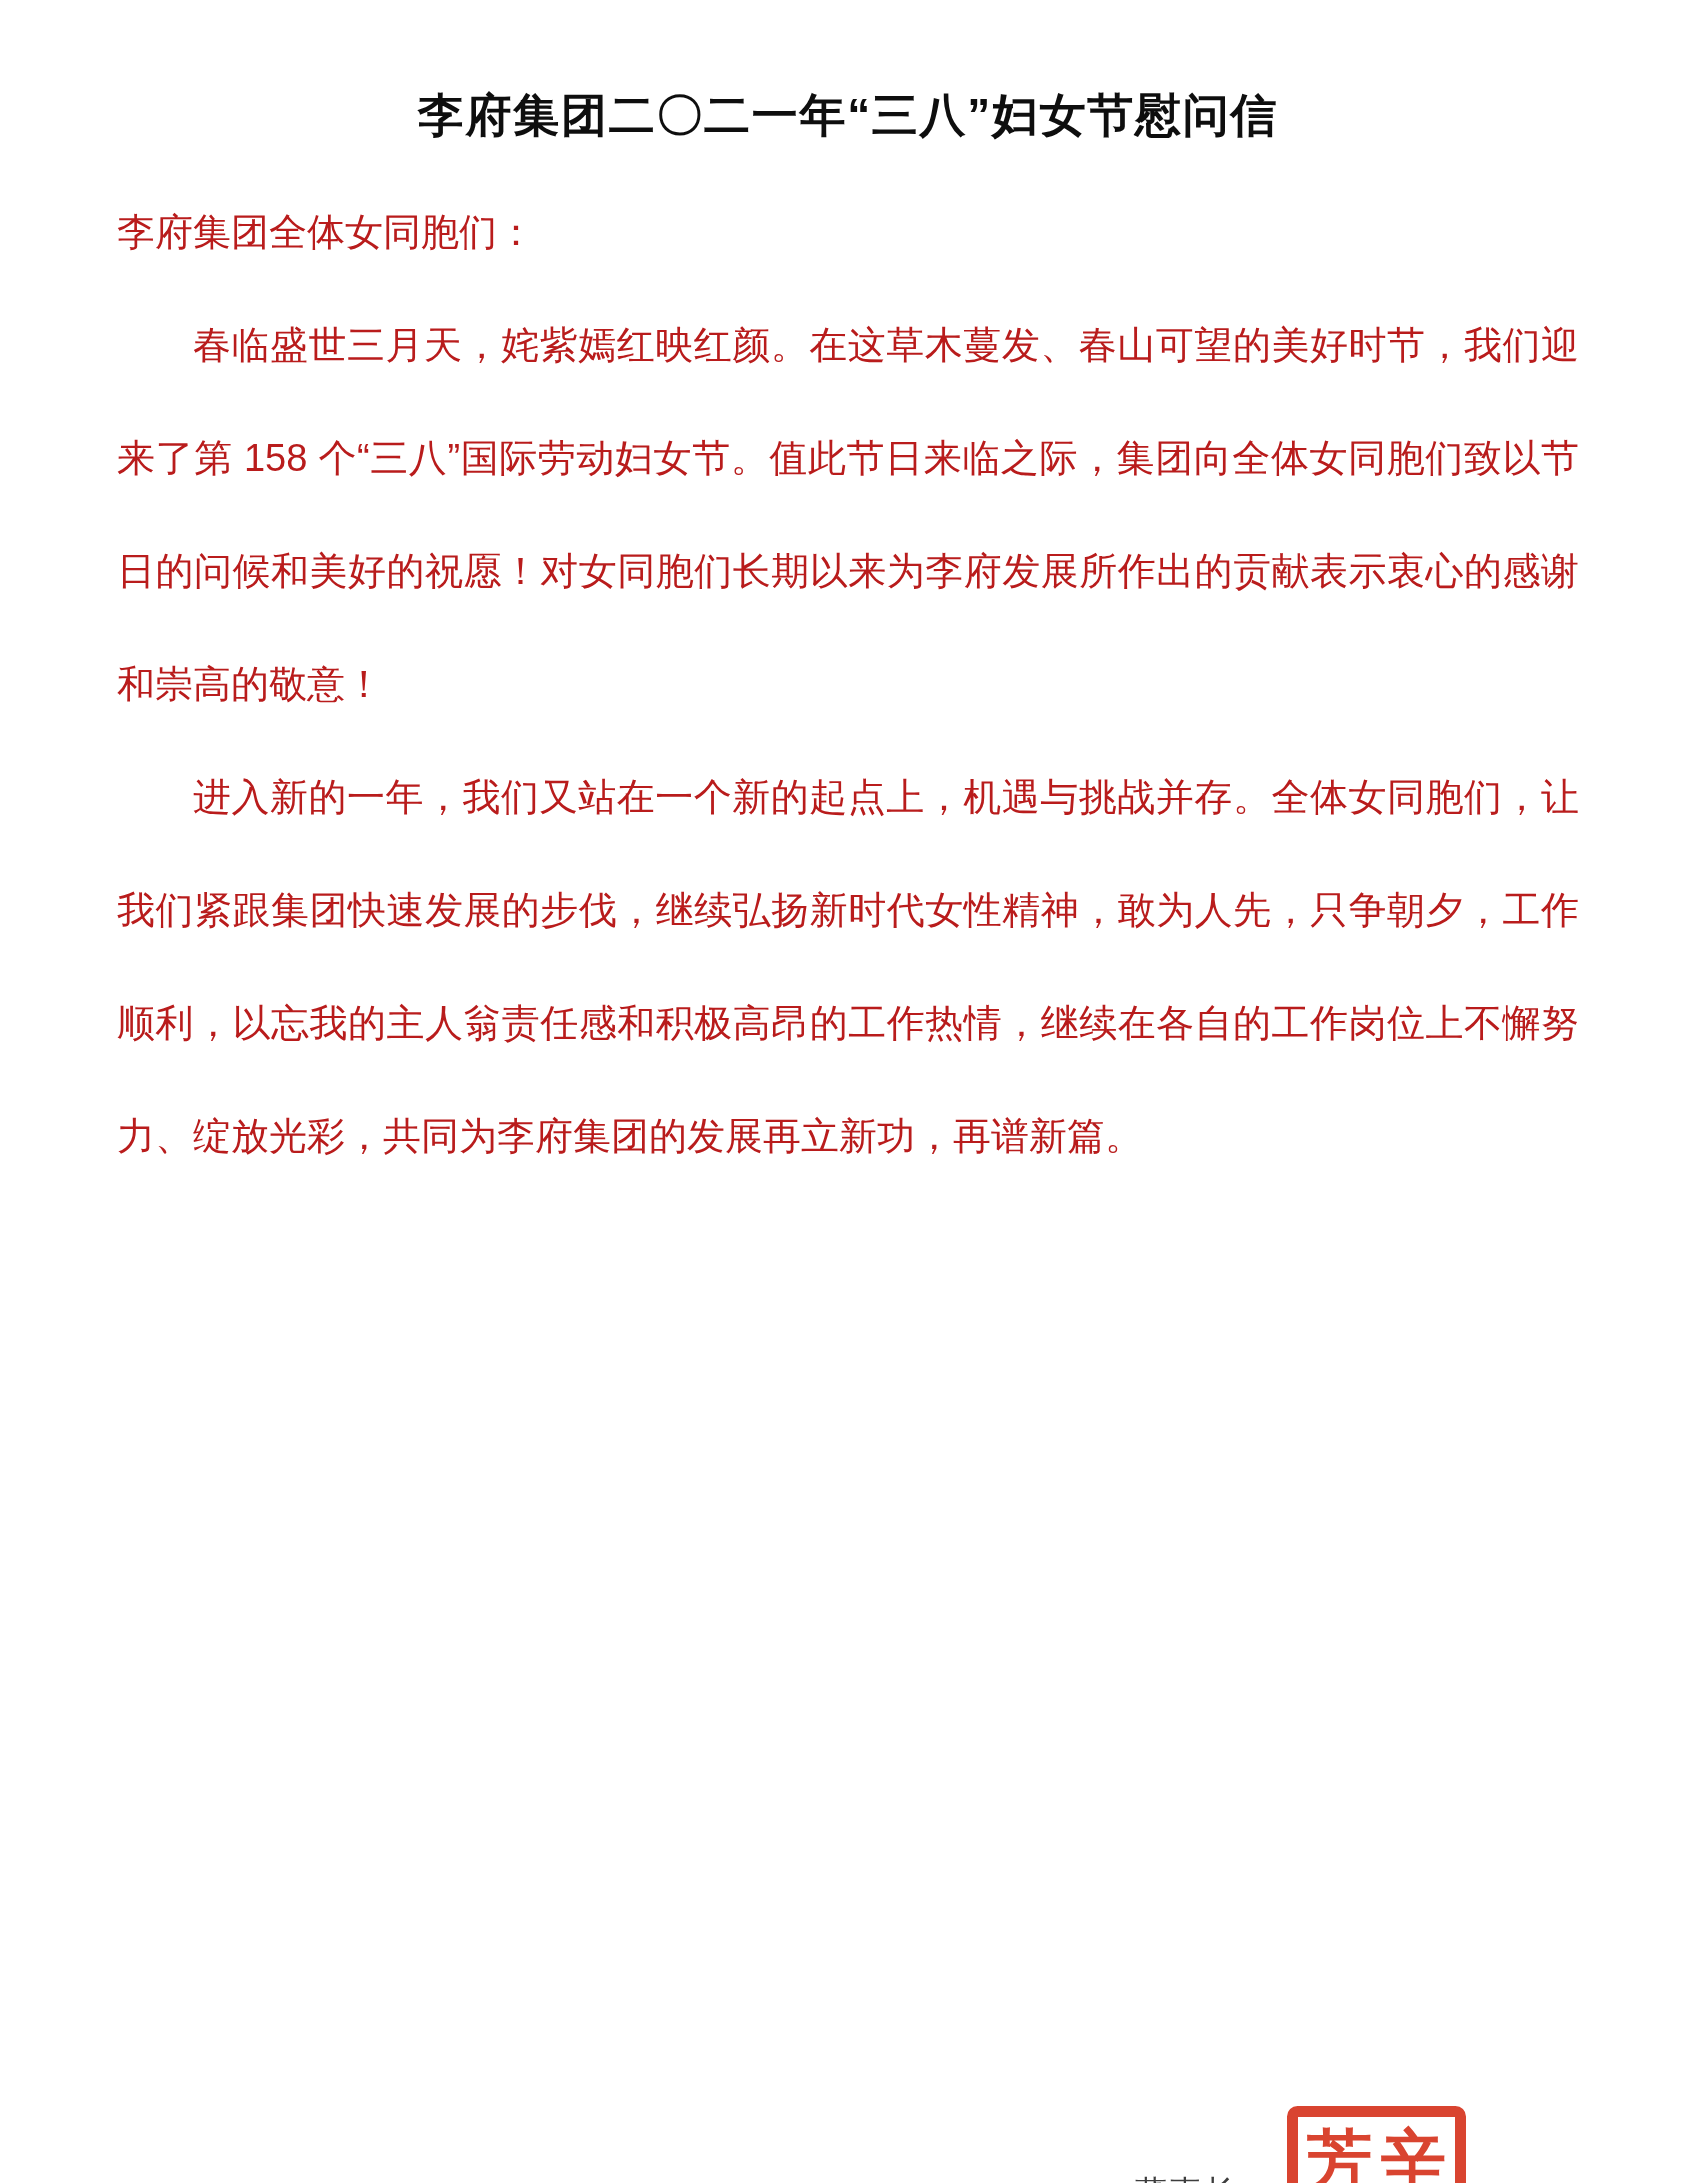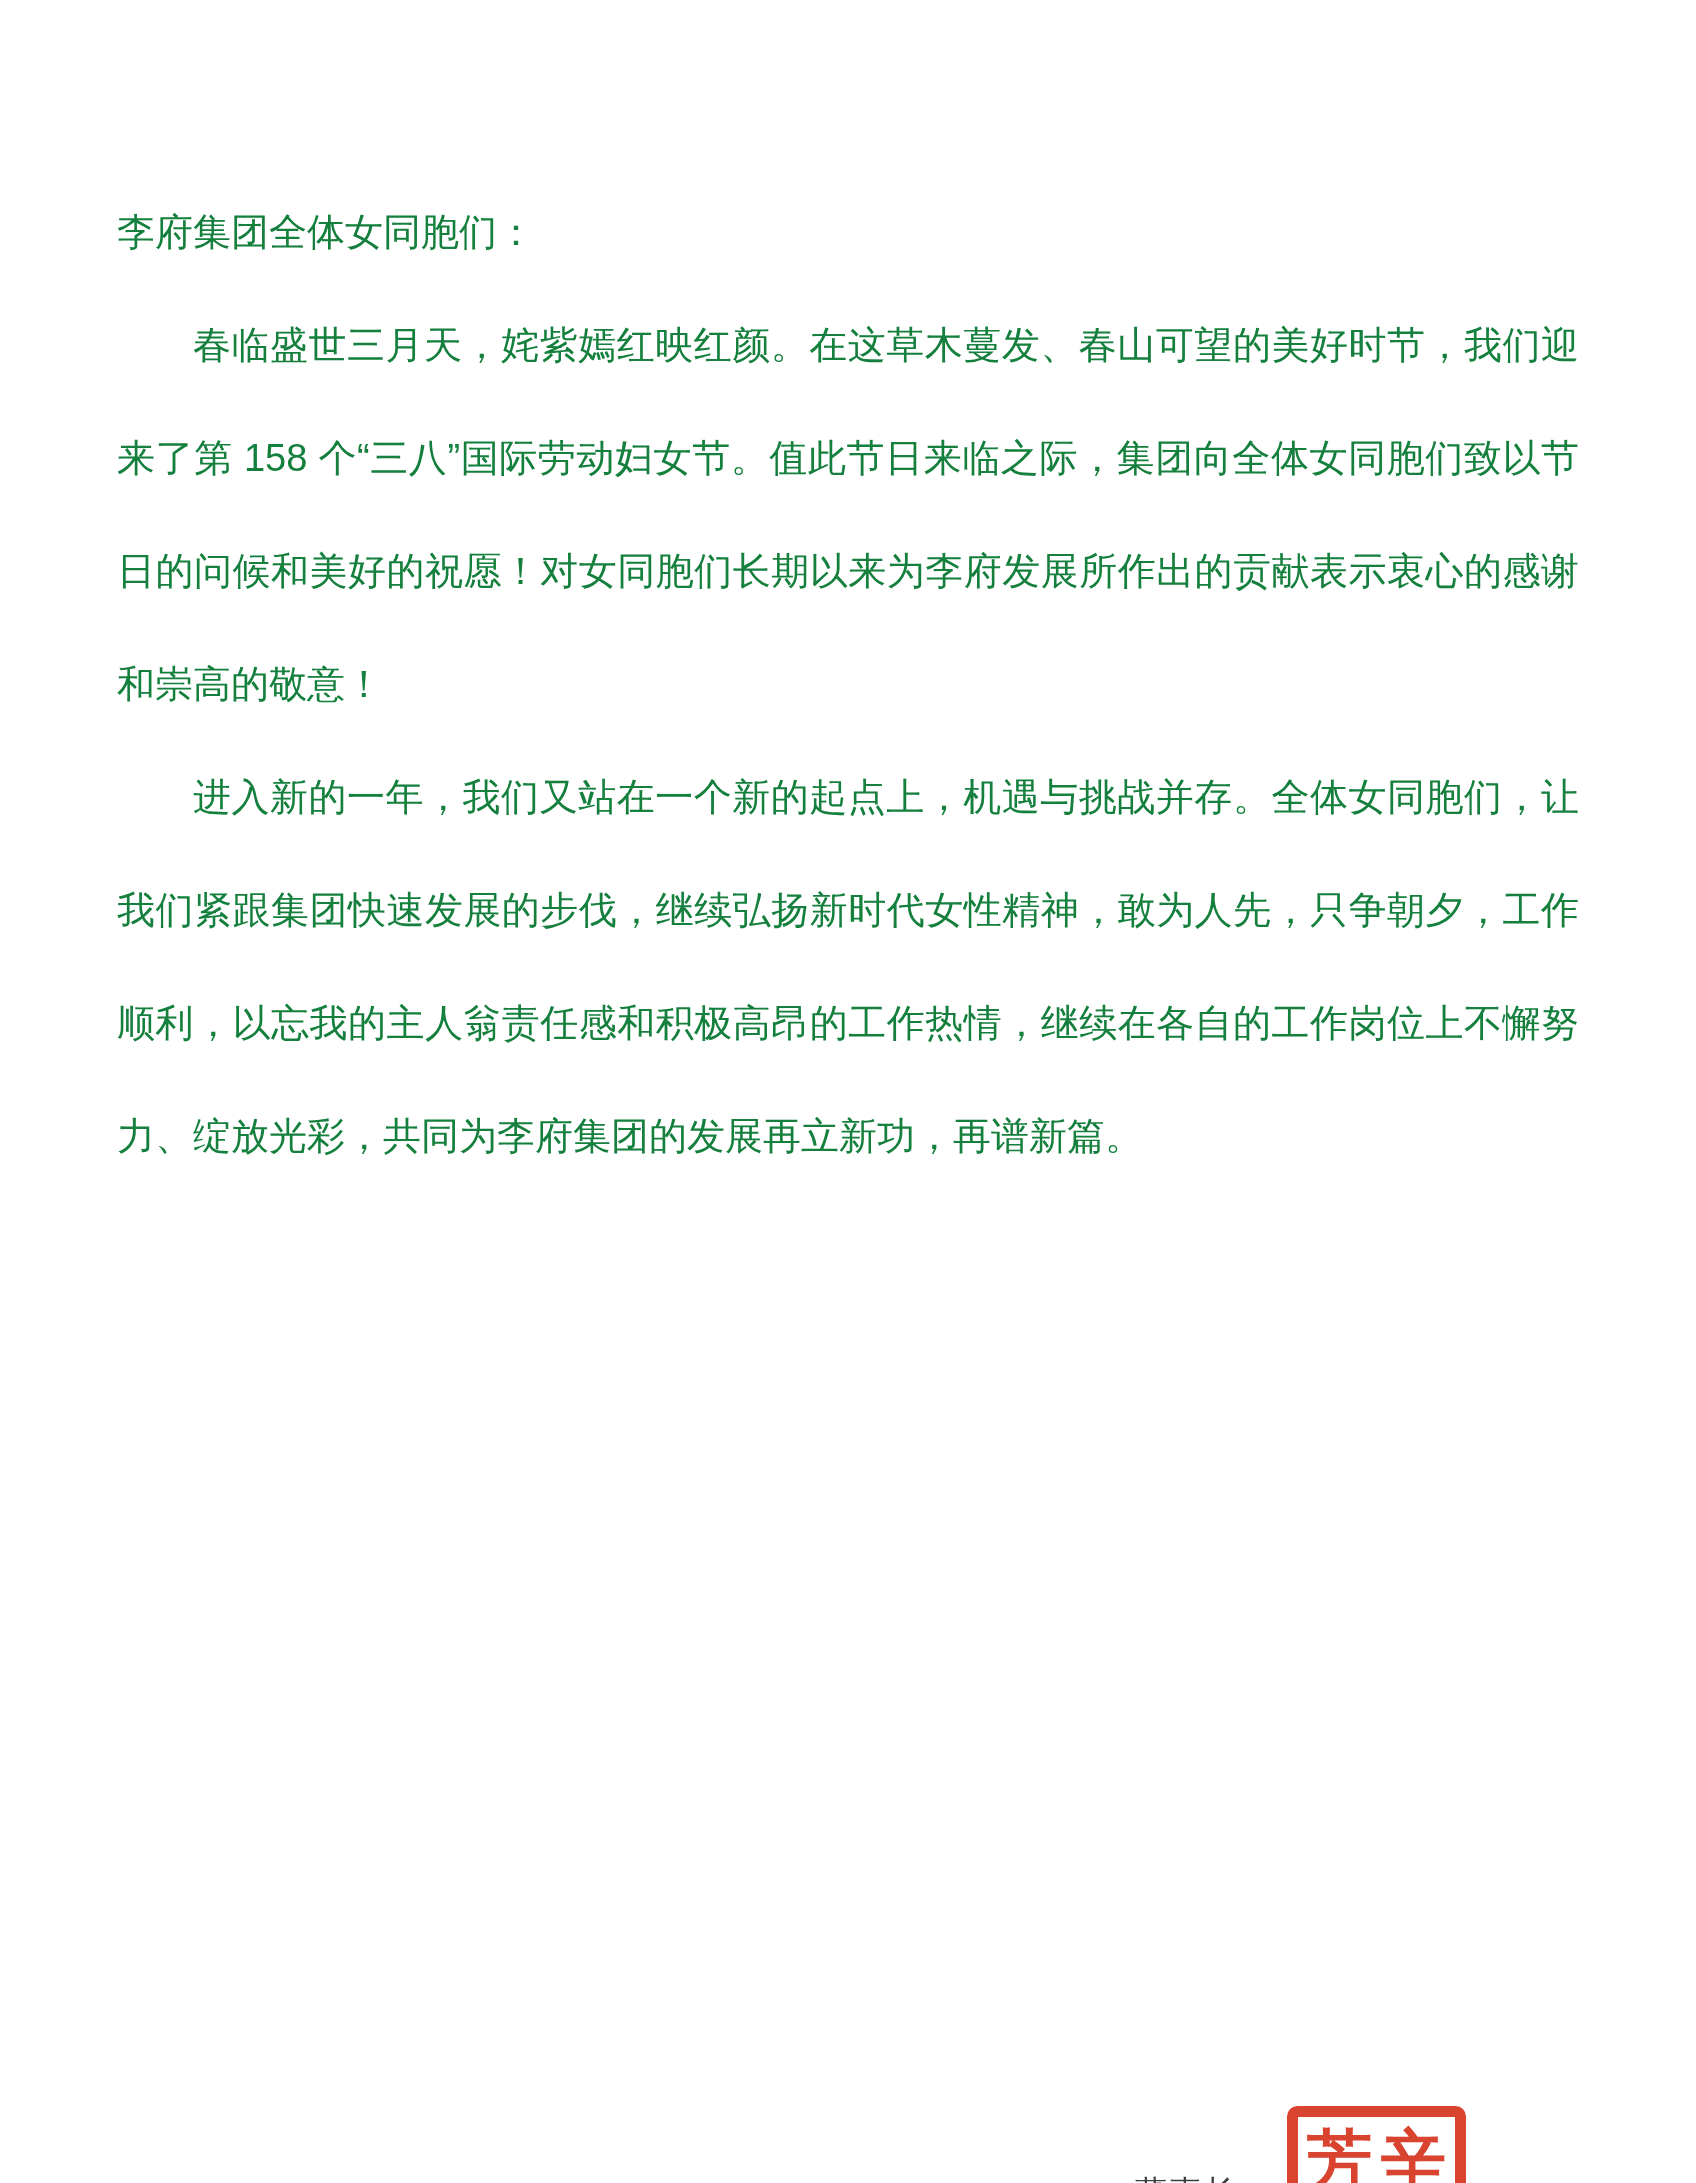--- a/index.html
+++ b/index.html
@@ -85,6 +85,7 @@
 
 <div class="page" style="background: rgb(255, 255, 255); color: rgb(21, 21, 21);">
 
+  <h1 class="title">李府集团二〇二一年“三八”妇女节慰问信</h1>
 
   <div class="letter-body">
     <p class="salutation">李府集团全体女同胞们：</p>

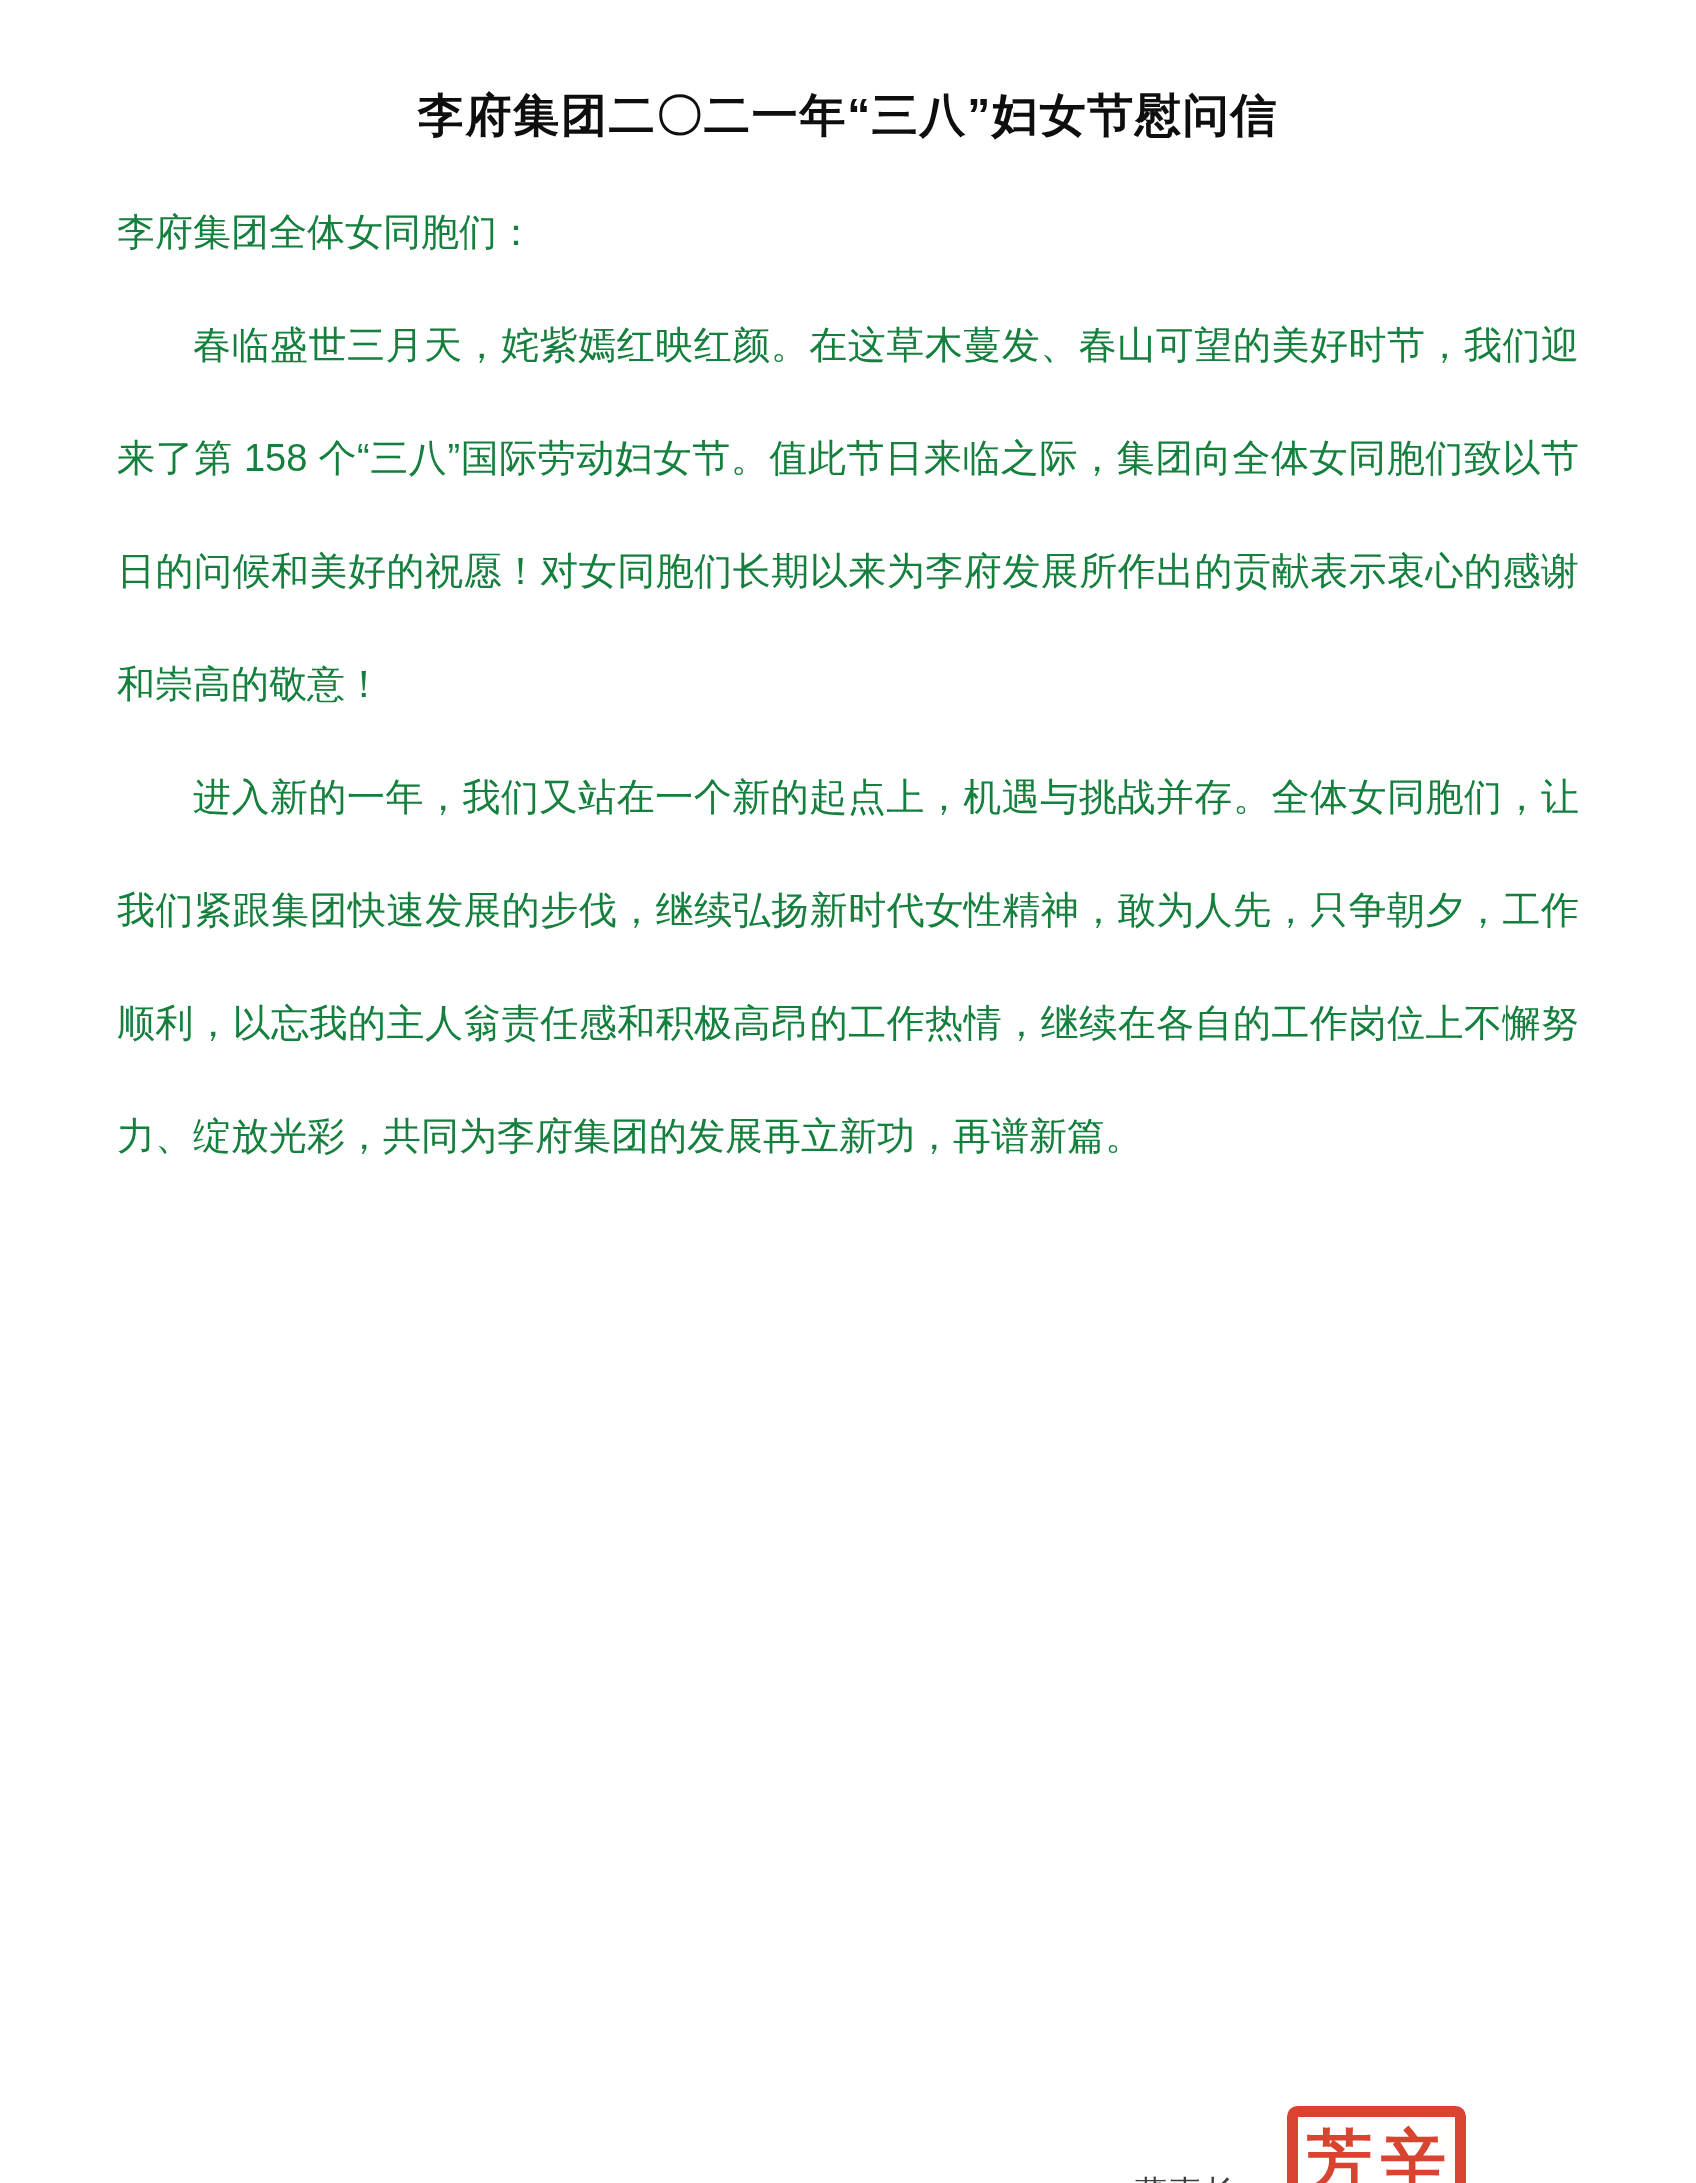--- a/index.html
+++ b/index.html
@@ -36,7 +36,7 @@
     font-size: 38px;
     line-height: 113px;
     text-align: justify;
-    color: #15803d;
+    color: #b91c1c;
   }
   .salutation {
     margin: 0;

